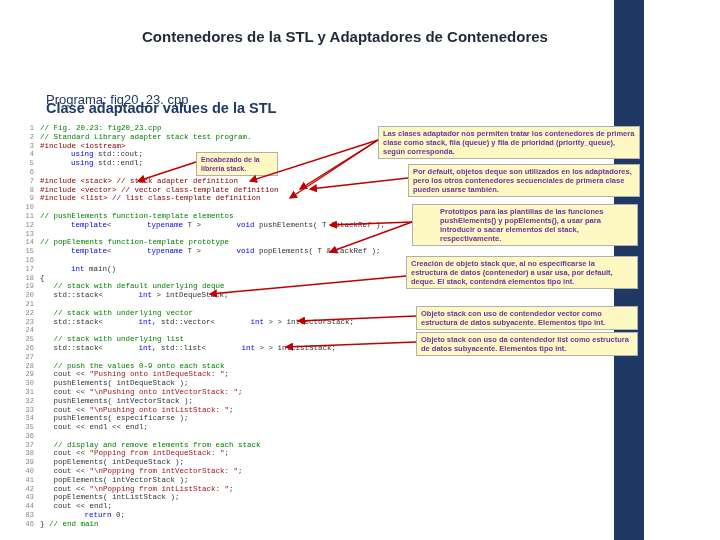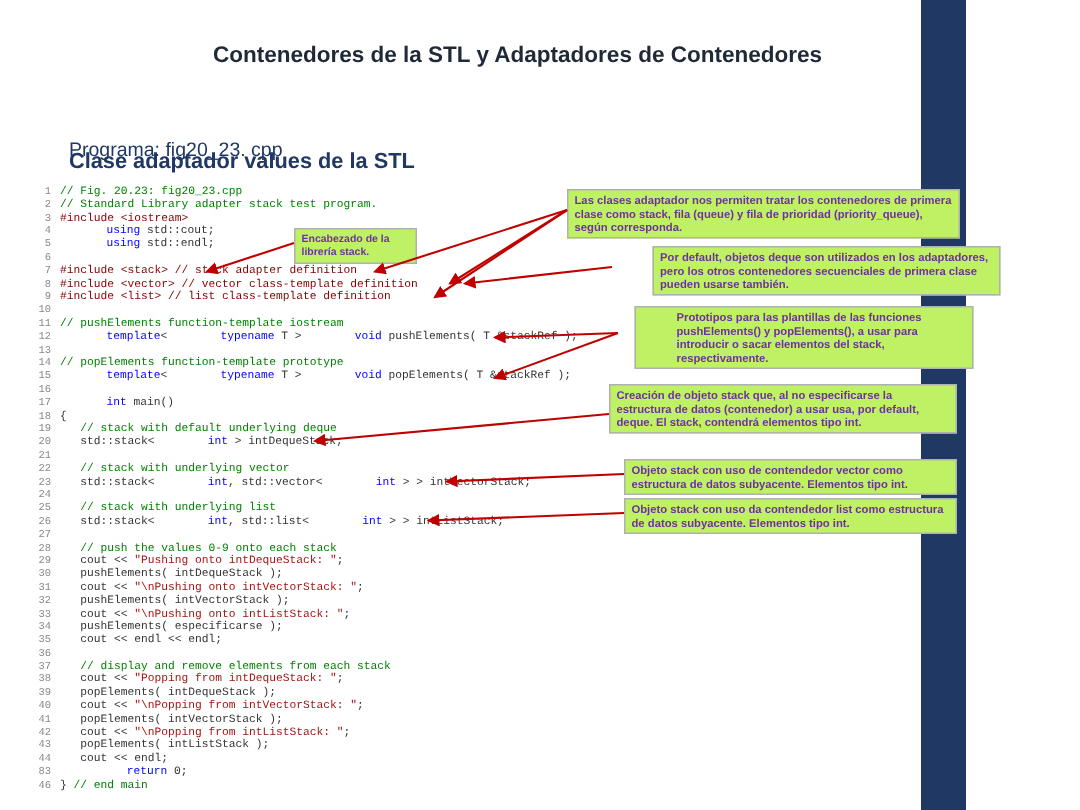--- a/index.html
+++ b/index.html
@@ -83,7 +83,7 @@
 
   .callout {
     position: absolute;
-    background: #bef264;
+    background: #fef9c3;
     border: 0.5px solid #b0b0b0;
     font-size: 7.5px;
     line-height: 9px;

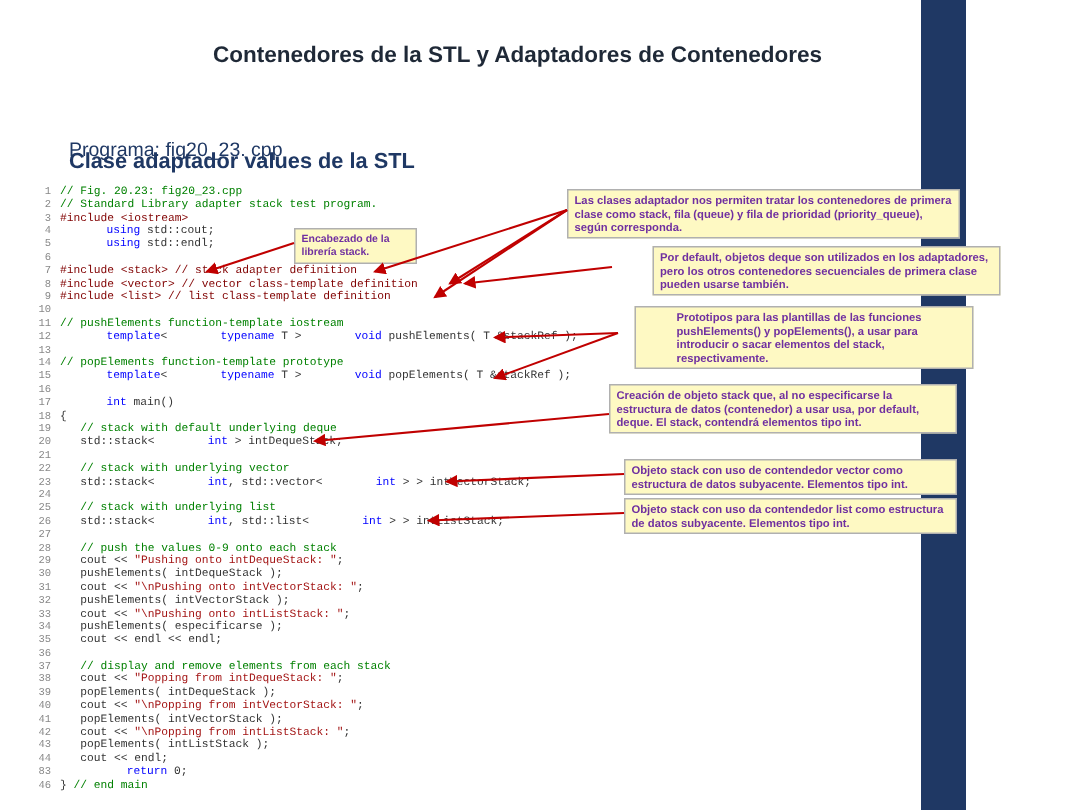--- a/index.html
+++ b/index.html
@@ -167,7 +167,7 @@
 
   <div class="callout small" style="top:152px; left:196px; width:82px;">Encabezado de la librería stack.</div>
   <div class="callout" style="top:126px; left:378px; width:262px;">Las clases adaptador nos permiten tratar los contenedores de primera clase como stack, fila (queue) y fila de prioridad (priority_queue), según corresponda.</div>
-  <div class="callout" style="top:164px; left:408px; width:232px;margin-left:27px;">Por default, objetos deque son utilizados en los adaptadores, pero los otros contenedores secuenciales de primera clase pueden usarse también.</div>
+  <div class="callout" style="top:164px; left:408px; width:232px;">Por default, objetos deque son utilizados en los adaptadores, pero los otros contenedores secuenciales de primera clase pueden usarse también.</div>
   <div class="callout" style="top:204px; left:423px; width:226px;padding-left:27px;">Prototipos para las plantillas de las funciones pushElements() y popElements(), a usar para introducir o sacar elementos del stack, respectivamente.</div>
   <div class="callout" style="top:256px; left:406px; width:232px;">Creación de objeto stack que, al no especificarse la estructura de datos (contenedor) a usar usa, por default, deque. El stack, contendrá elementos tipo int.</div>
   <div class="callout" style="top:306px; left:416px; width:222px;">Objeto stack con uso de contendedor vector como estructura de datos subyacente. Elementos tipo int.</div>

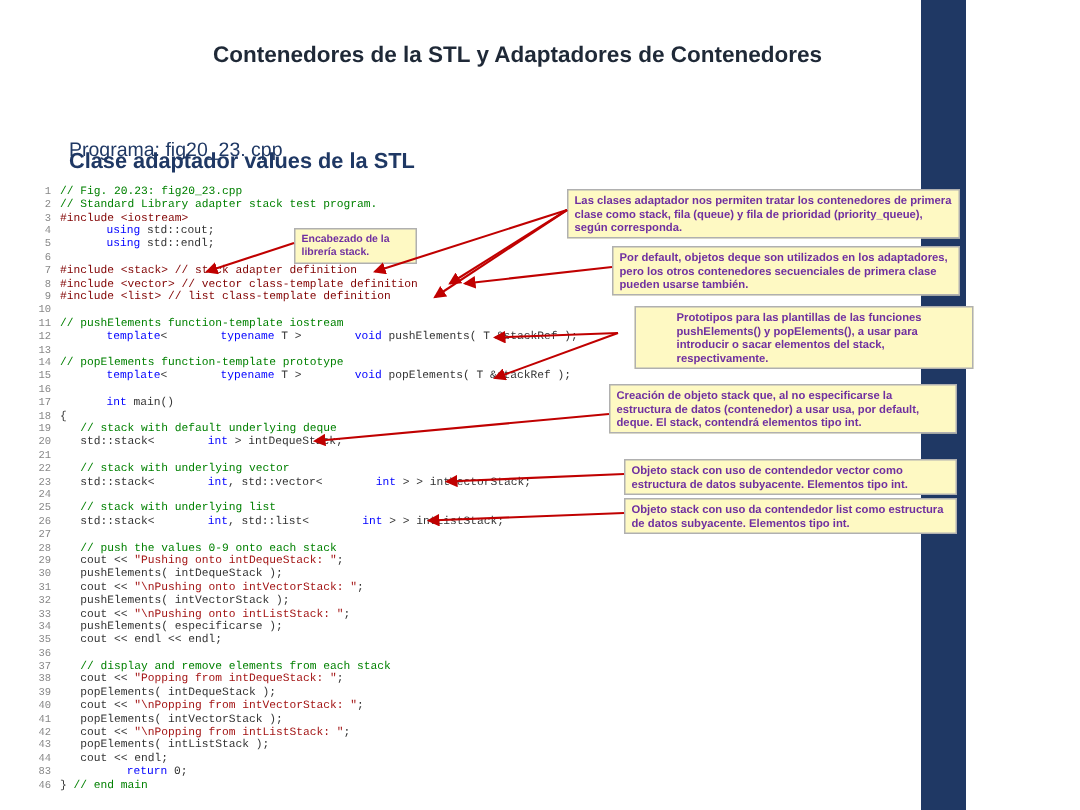--- a/index.html
+++ b/index.html
@@ -127,7 +127,7 @@
       <div class="code-line"><span class="ln">8</span><span class="code-txt"><span class="c-pre">#include &lt;vector&gt; // vector class-template definition</span></span></div>
       <div class="code-line"><span class="ln">9</span><span class="code-txt"><span class="c-pre">#include &lt;list&gt; // list class-template definition</span></span></div>
       <div class="code-line"><span class="ln">10</span><span class="code-txt"></span></div>
-      <div class="code-line"><span class="ln">11</span><span class="code-txt"><span class="c-comment">// pushElements function-template iostream</span></span></div>
+      <div class="code-line"><span class="ln">11</span><span class="code-txt"><span class="c-comment">// pushElements function-template elementos</span></span></div>
       <div class="code-line"><span class="ln">12</span><span class="code-txt"><span class="c-kw">template</span>&lt; <span class="c-kw">typename</span> T &gt; <span class="c-kw">void</span> pushElements( T &amp;stackRef );</span></div>
       <div class="code-line"><span class="ln">13</span><span class="code-txt"></span></div>
       <div class="code-line"><span class="ln">14</span><span class="code-txt"><span class="c-comment">// popElements function-template prototype</span></span></div>

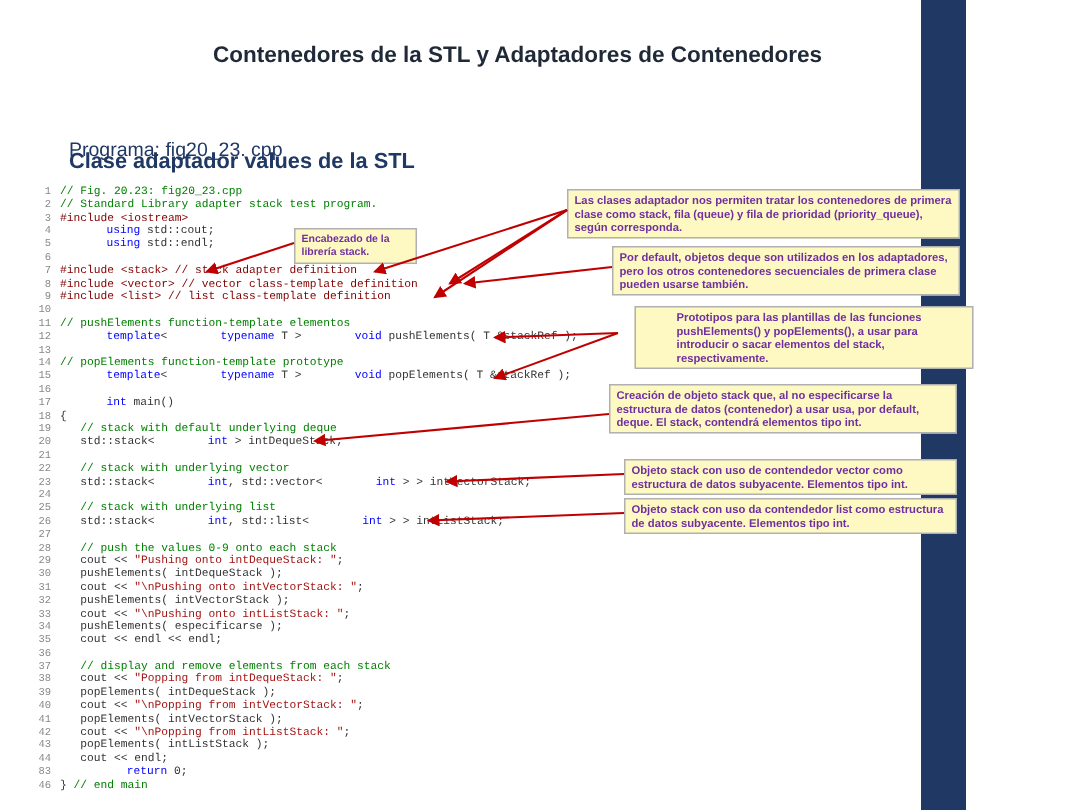--- a/index.html
+++ b/index.html
@@ -168,7 +168,7 @@
   <div class="callout small" style="top:152px; left:196px; width:82px;">Encabezado de la librería stack.</div>
   <div class="callout" style="top:126px; left:378px; width:262px;">Las clases adaptador nos permiten tratar los contenedores de primera clase como stack, fila (queue) y fila de prioridad (priority_queue), según corresponda.</div>
   <div class="callout" style="top:164px; left:408px; width:232px;">Por default, objetos deque son utilizados en los adaptadores, pero los otros contenedores secuenciales de primera clase pueden usarse también.</div>
-  <div class="callout" style="top:204px; left:423px; width:226px;padding-left:27px;">Prototipos para las plantillas de las funciones pushElements() y popElements(), a usar para introducir o sacar elementos del stack, respectivamente.</div>
+  <div class="callout" style="top:204px; left:412px; width:226px;padding-left:27px;">Prototipos para las plantillas de las funciones pushElements() y popElements(), a usar para introducir o sacar elementos del stack, respectivamente.</div>
   <div class="callout" style="top:256px; left:406px; width:232px;">Creación de objeto stack que, al no especificarse la estructura de datos (contenedor) a usar usa, por default, deque. El stack, contendrá elementos tipo int.</div>
   <div class="callout" style="top:306px; left:416px; width:222px;">Objeto stack con uso de contendedor vector como estructura de datos subyacente. Elementos tipo int.</div>
   <div class="callout" style="top:332px; left:416px; width:222px;">Objeto stack con uso da contendedor list como estructura de datos subyacente. Elementos tipo int.</div>

